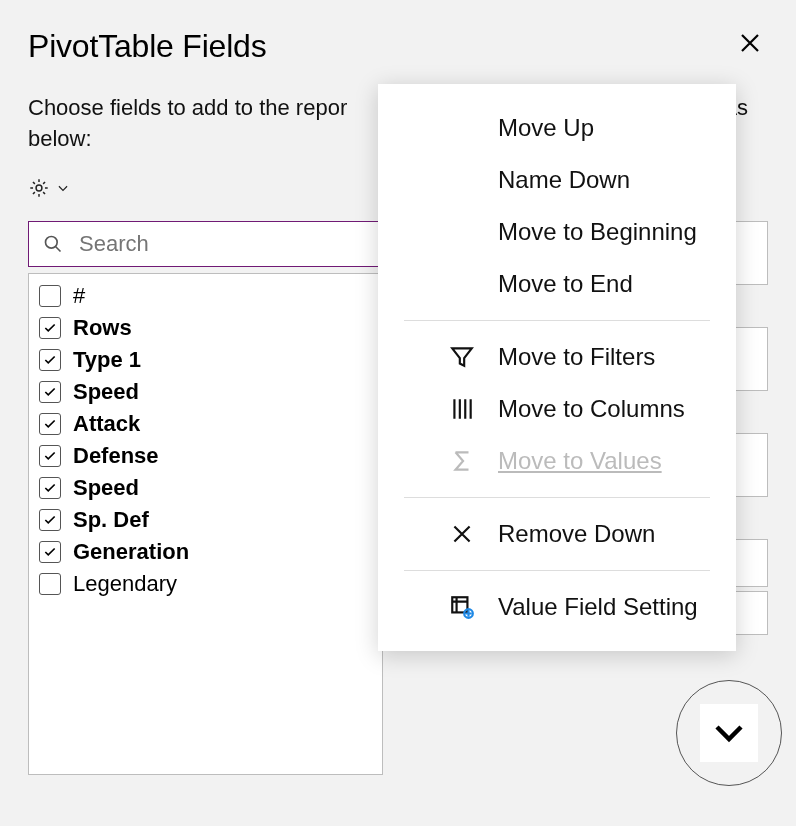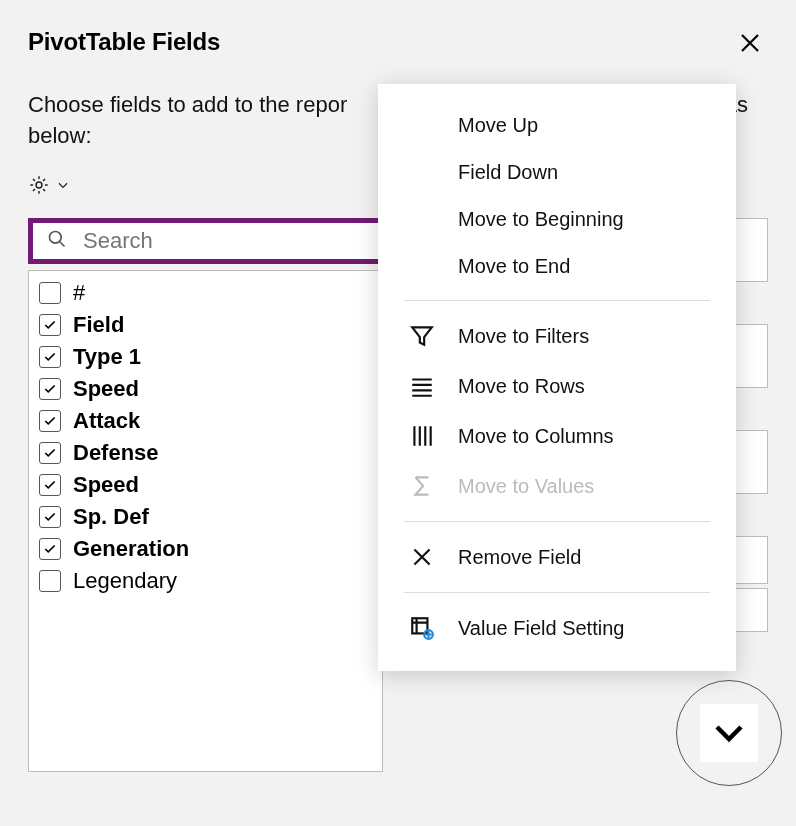--- a/index.html
+++ b/index.html
@@ -24,8 +24,8 @@
     align-items: flex-start;
   }
   .title {
-    font-size: 24px;
-    font-weight: 700;
+    font-size: 32px;
+    font-weight: 400;
     letter-spacing: -0.2px;
   }
   .close {

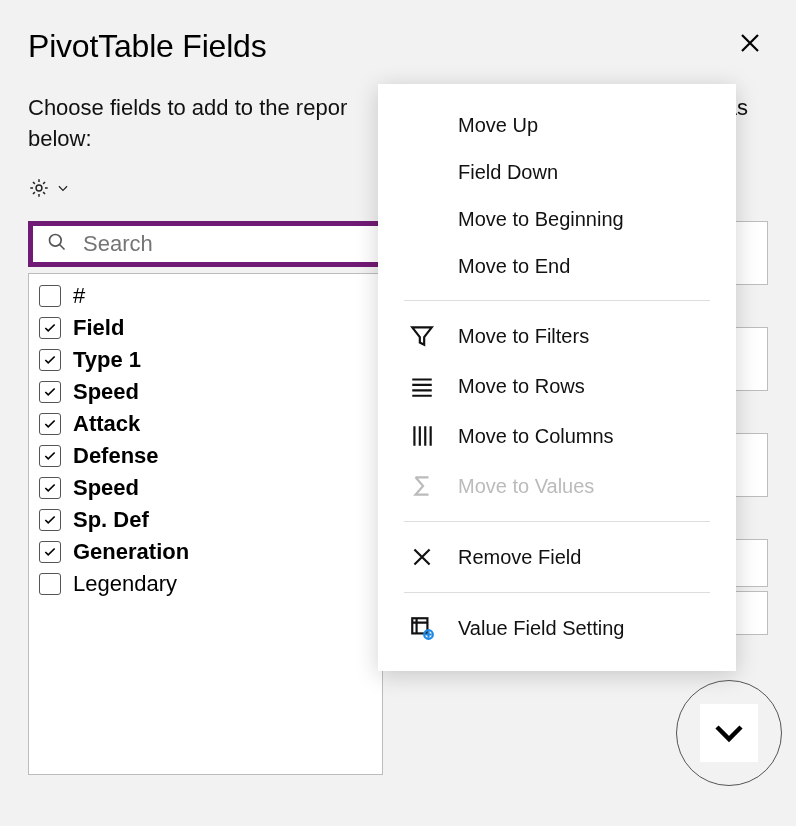--- a/index.html
+++ b/index.html
@@ -139,10 +139,11 @@
     display: flex;
     align-items: center;
     padding: 12px 30px 12px 30px;
-    font-size: 20px;
+    font-size: 24px;
     gap: 22px;
     cursor: pointer;
     color: #111;
+    margin-left: 40px;
   }
   .menu-item.disabled { color: #bbb; cursor: not-allowed; }
   .menu-item .mi-icon { width: 28px; display:flex; align-items:center; justify-content:center; }

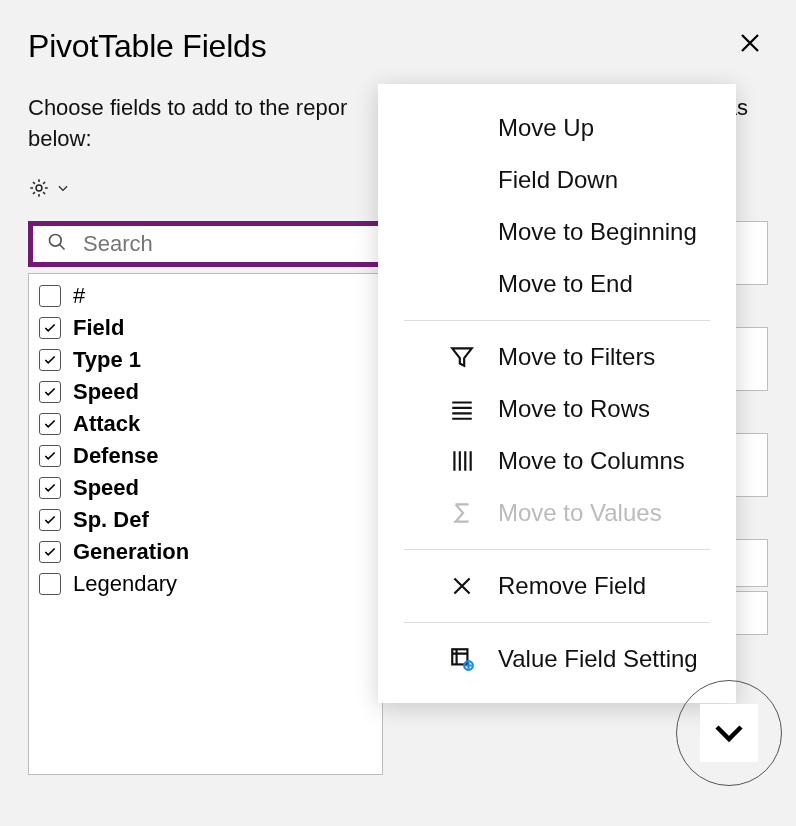--- a/index.html
+++ b/index.html
@@ -321,7 +321,7 @@
     </div>
     <div class="menu-item no-icon">
       <span class="mi-icon"></span>
-        <span>Field Down</span>
+        <span>Name Down</span>
     </div>
     <div class="menu-item no-icon">
       <span class="mi-icon"></span>

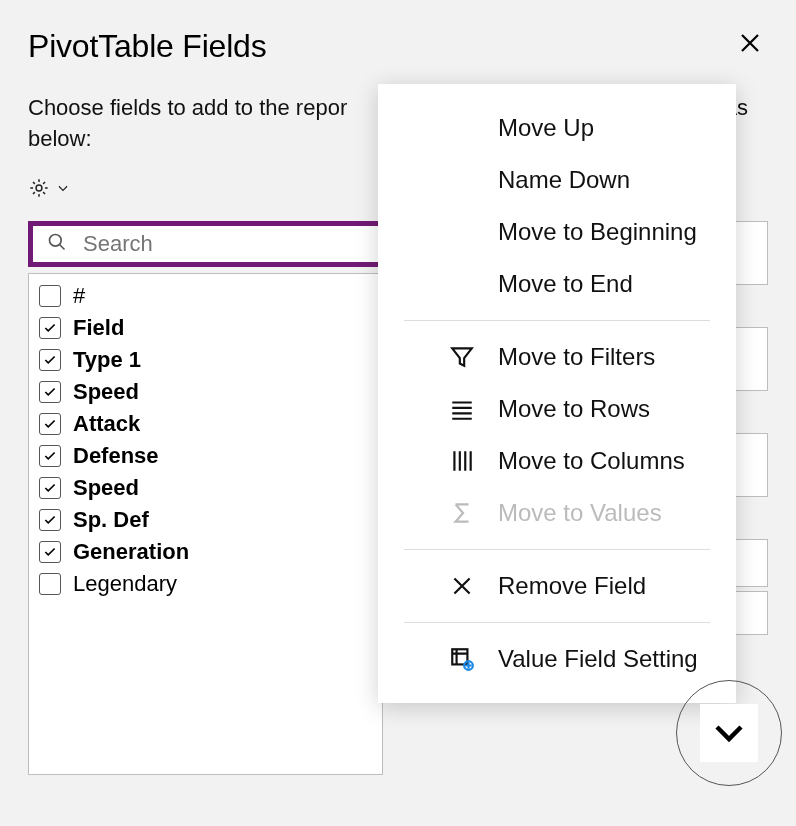--- a/index.html
+++ b/index.html
@@ -63,11 +63,11 @@
   .search {
     width: 355px;
     height: 46px;
-    border: 5px solid #701a75;
-    background: #fff;
-    display: flex;
-    align-items: center;
-    padding: 0 14px;
+    border: 1px solid #701a75;
+    background: #fff;
+    display: flex;
+    align-items: flex-end;
+    padding: 8px 14px;
     gap: 14px;
   }
   .search svg { width: 20px; height: 20px; stroke: #555; fill:none; stroke-width:2; }

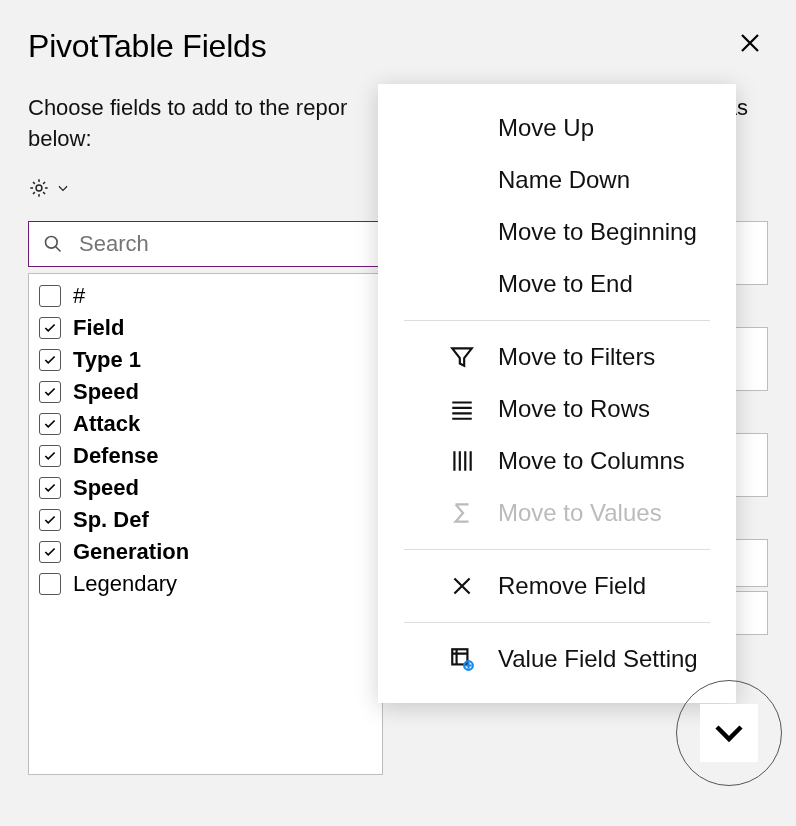--- a/index.html
+++ b/index.html
@@ -236,7 +236,7 @@
                 <path d="M4 12l5 5L20 6"></path>
               </svg>
             </span>
-            <span class="label">Field</span>
+            <span class="label">Rows</span>
           </div>
           <div class="field-item bold">
             <span class="cb checked">

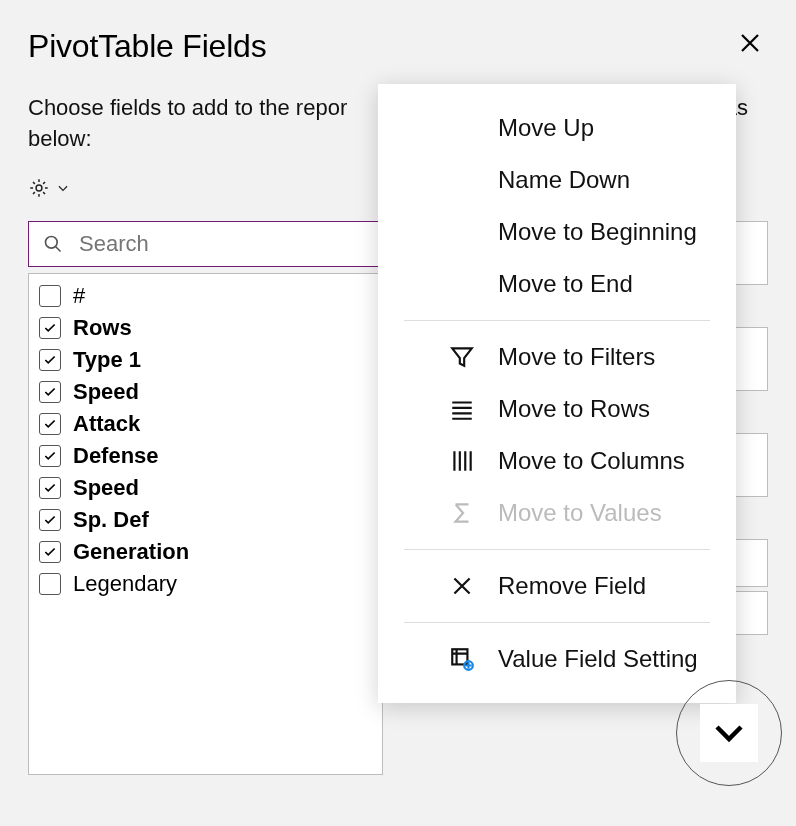--- a/index.html
+++ b/index.html
@@ -343,14 +343,6 @@
     <div class="menu-item">
       <span class="mi-icon">
         <svg viewBox="0 0 24 24">
-            <path d="M3 6h18M3 11h18M3 16h18M3 21h18"></path>
-          </svg>
-      </span>
-        <span>Move to Rows</span>
-    </div>
-    <div class="menu-item">
-      <span class="mi-icon">
-        <svg viewBox="0 0 24 24">
             <path d="M5 3v18M10 3v18M15 3v18M20 3v18"></path>
           </svg>
       </span>

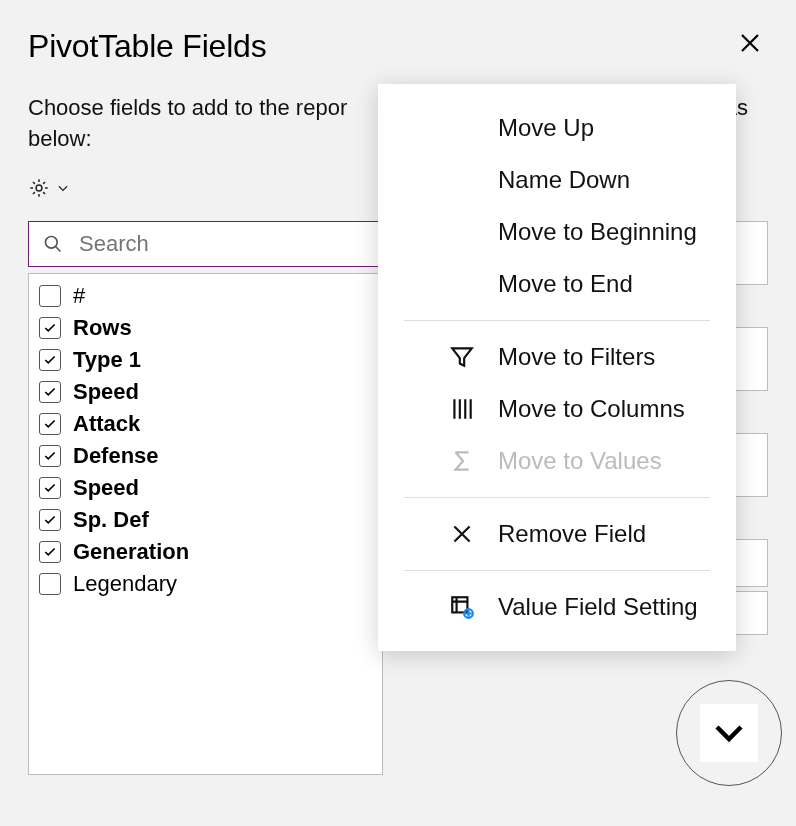--- a/index.html
+++ b/index.html
@@ -145,7 +145,7 @@
     color: #111;
     margin-left: 40px;
   }
-  .menu-item.disabled { color: #bbb; cursor: not-allowed; }
+  .menu-item.disabled { color: #bbb; cursor: not-allowed; text-decoration: underline; }
   .menu-item .mi-icon { width: 28px; display:flex; align-items:center; justify-content:center; }
   .menu-item .mi-icon svg { width: 26px; height: 26px; stroke: currentColor; fill:none; stroke-width:2; }
   .menu-sep {

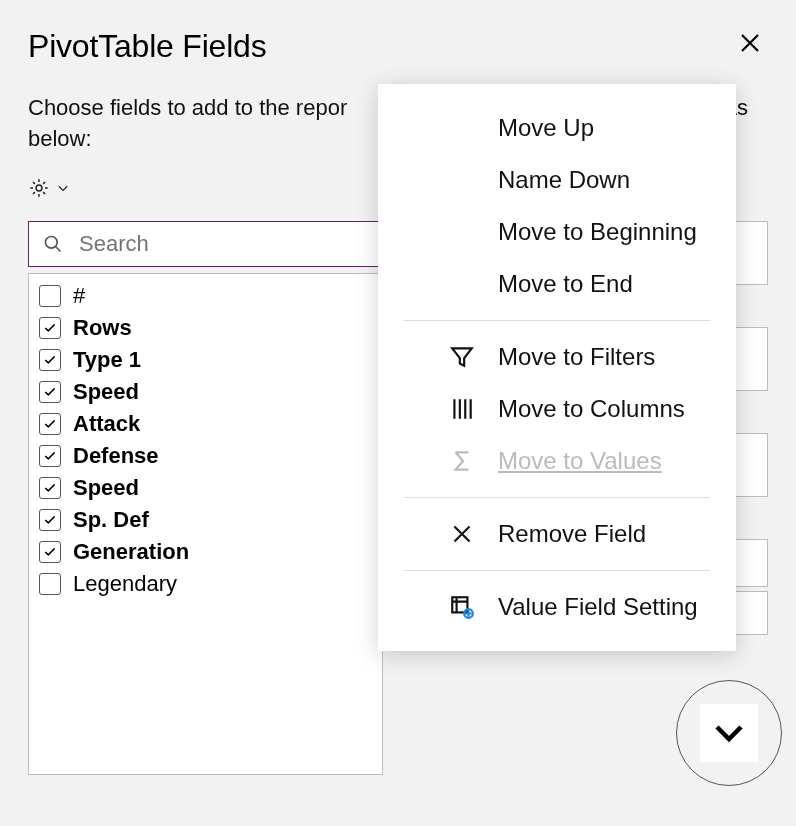--- a/index.html
+++ b/index.html
@@ -363,7 +363,7 @@
             <path d="M5 5l14 14M19 5L5 19"></path>
           </svg>
       </span>
-        <span>Remove Field</span>
+        <span>Remove Down</span>
     </div>
     <hr class="menu-sep">
     <div class="menu-item">

